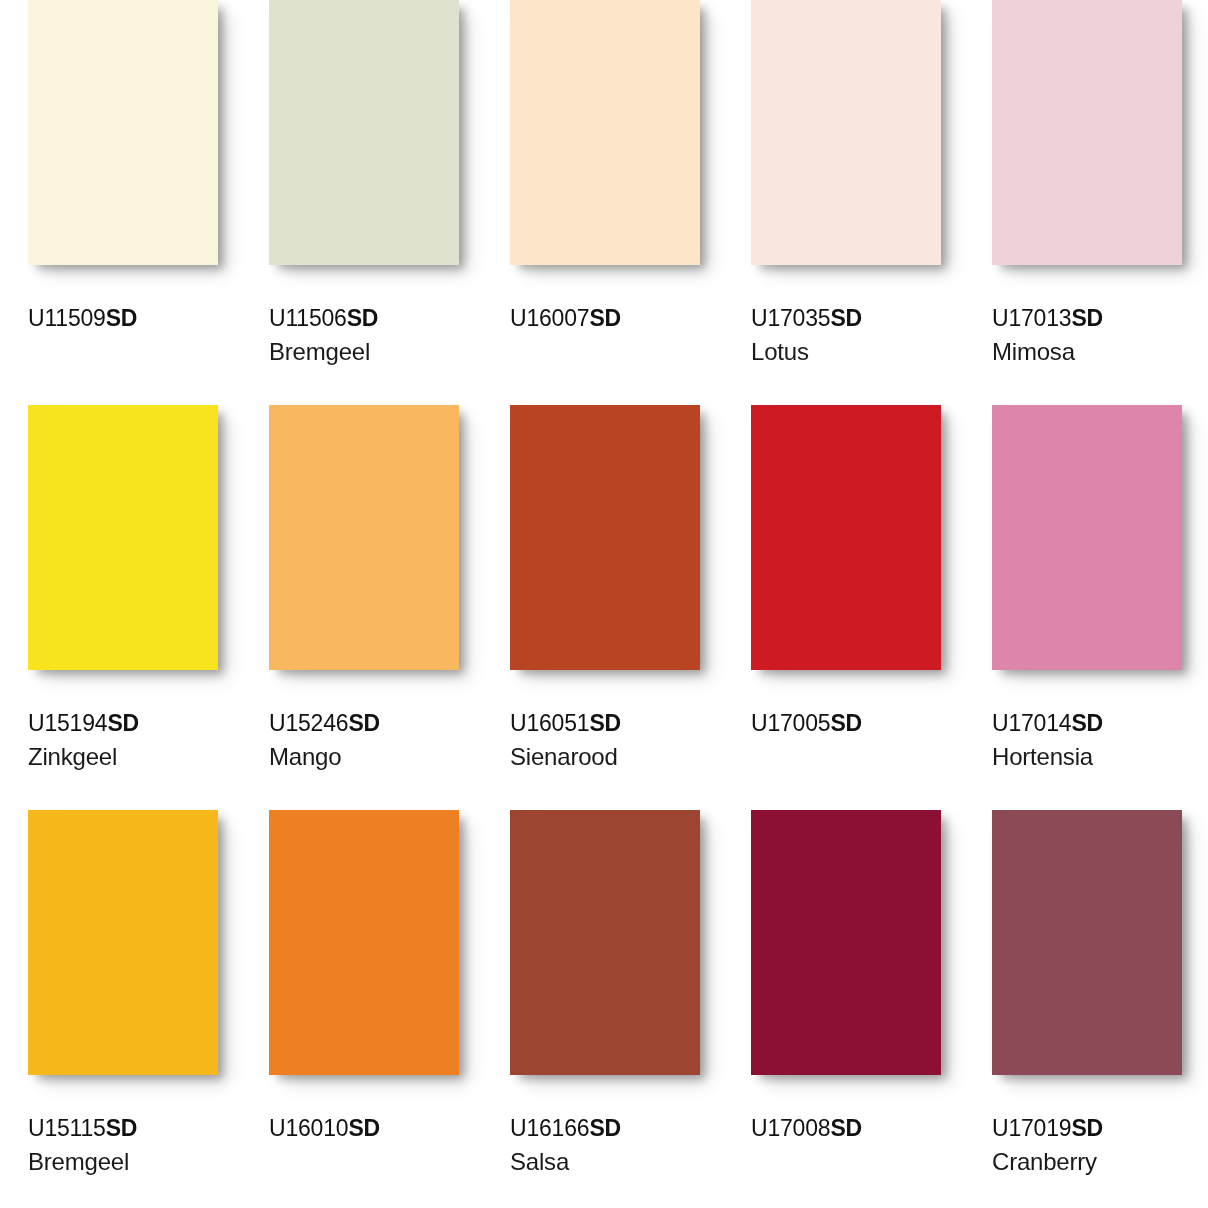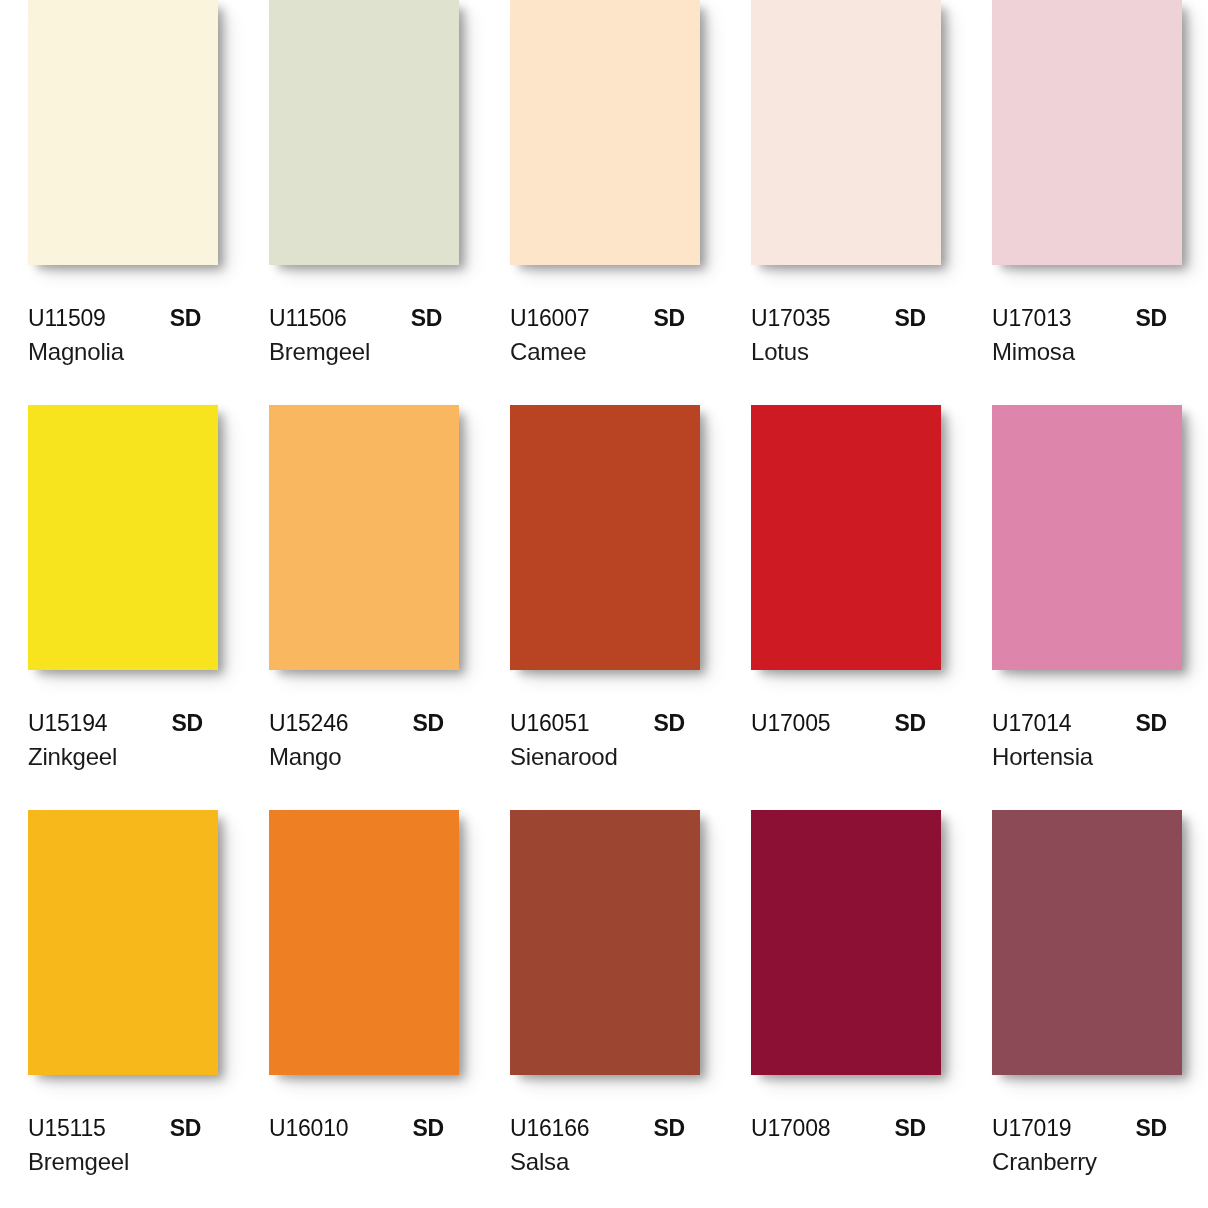--- a/index.html
+++ b/index.html
@@ -79,7 +79,6 @@
     font-weight: bold;
     color: #121212;
     letter-spacing: -0.2px;
-    margin-left: 64px;
     white-space: nowrap;
   }
 

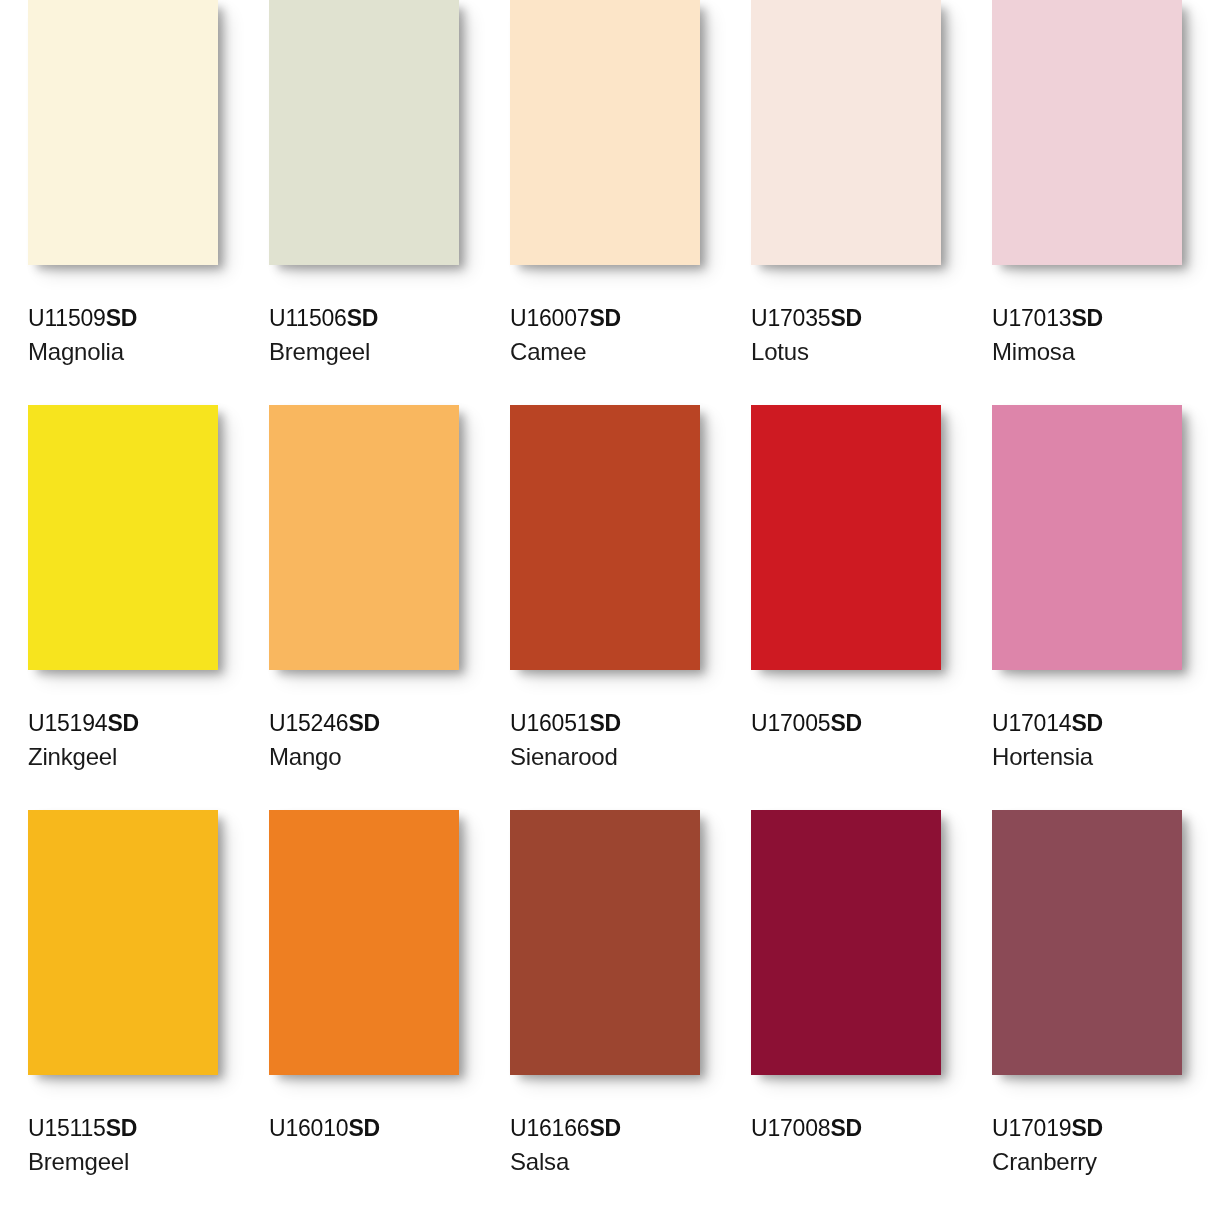--- a/index.html
+++ b/index.html
@@ -104,7 +104,6 @@
           <span class="code">U11509</span>
           <span class="sd">SD</span>
         </div>
-        <div class="name">Magnolia</div>
       </div>
     </div>
     <div class="swatch-cell row-1">

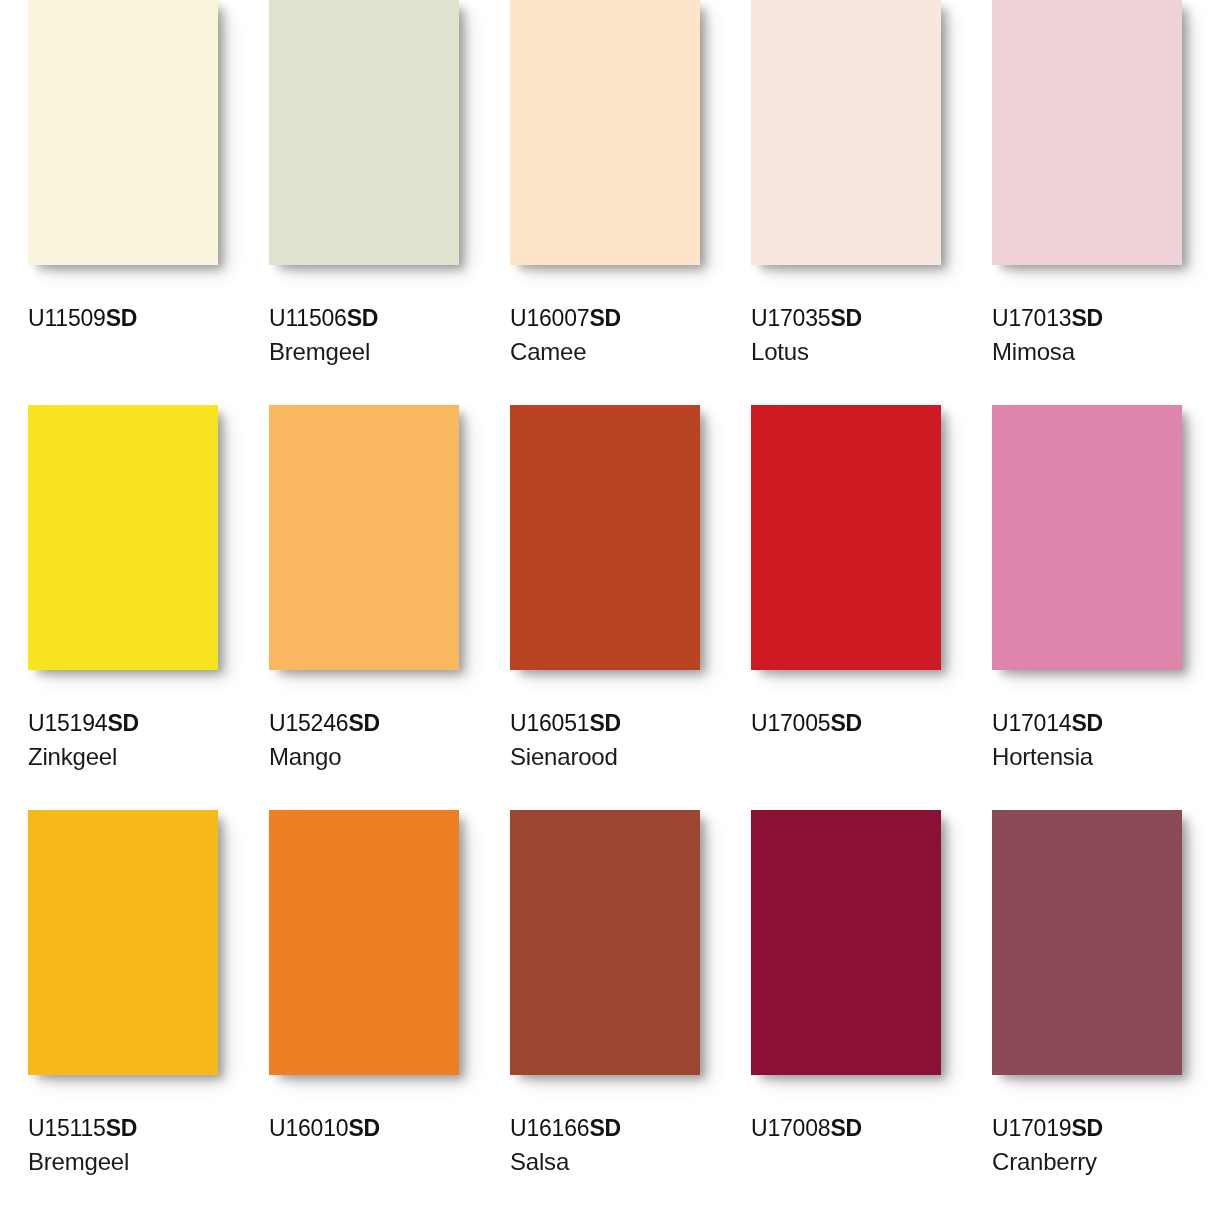--- a/index.html
+++ b/index.html
@@ -127,7 +127,6 @@
           <span class="code">U16007</span>
           <span class="sd">SD</span>
         </div>
-        <div class="name">Camee</div>
       </div>
     </div>
     <div class="swatch-cell row-1">

